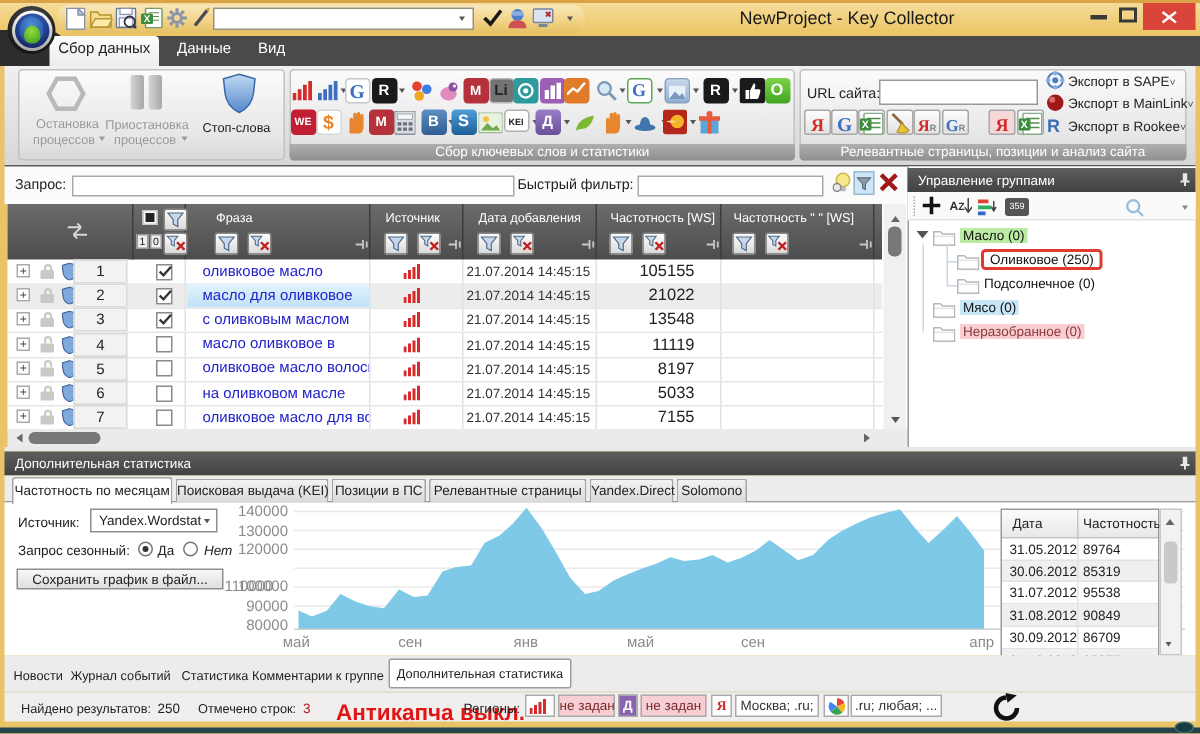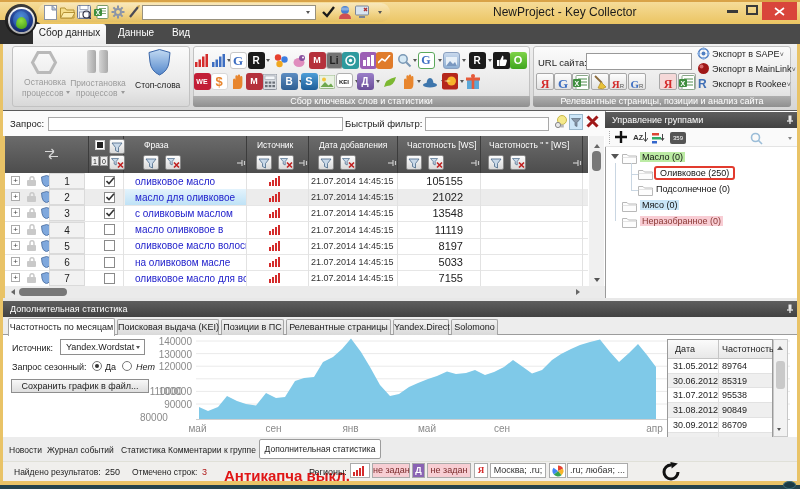--- a/index.html
+++ b/index.html
@@ -698,7 +698,7 @@
 <div class="abs" style="left:140px;top:373.8px;width:52px;text-align:center;font-size:10px;color:#8A8A8A;margin-top:12px;">110000</div>
 <div class="abs" style="left:140px;top:386.4px;width:52px;text-align:right;font-size:10px;color:#8A8A8A;">100000</div>
 <div class="abs" style="left:140px;top:399.0px;width:52px;text-align:right;font-size:10px;color:#8A8A8A;">90000</div>
-<div class="abs" style="left:140px;top:411.6px;width:52px;text-align:left;font-size:10px;color:#8A8A8A;">80000</div>
+<div class="abs" style="left:140px;top:411.6px;width:52px;text-align:right;font-size:10px;color:#8A8A8A;">80000</div>
 <div class="abs" style="left:182.5px;top:423px;width:30px;text-align:center;font-size:10px;color:#8A8A8A;">май</div>
 <div class="abs" style="left:258.5px;top:423px;width:30px;text-align:center;font-size:10px;color:#8A8A8A;">сен</div>
 <div class="abs" style="left:335.5px;top:423px;width:30px;text-align:center;font-size:10px;color:#8A8A8A;">янв</div>

